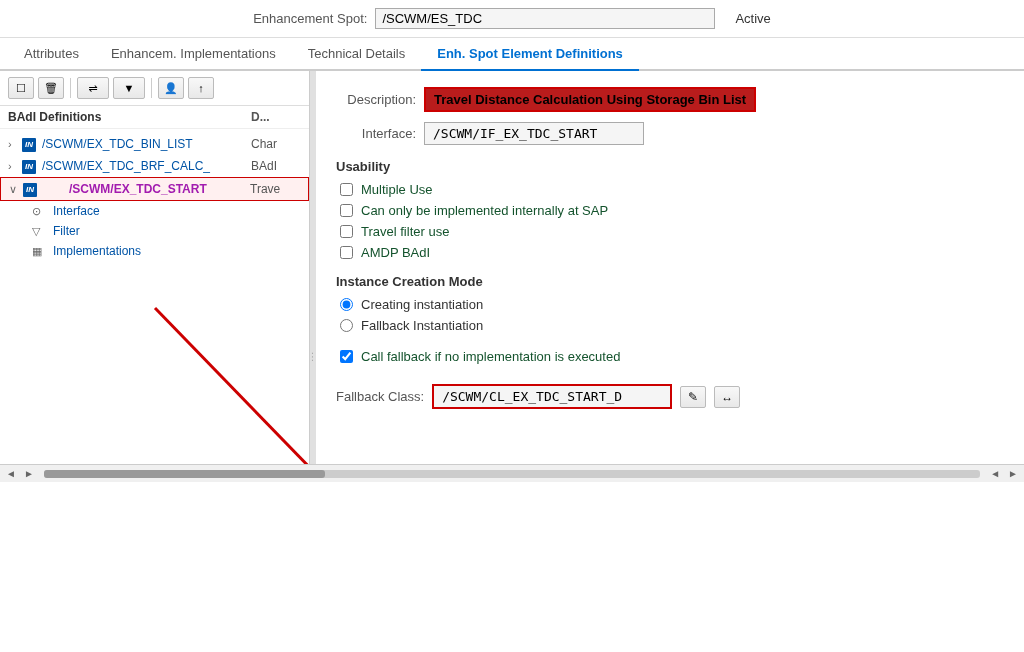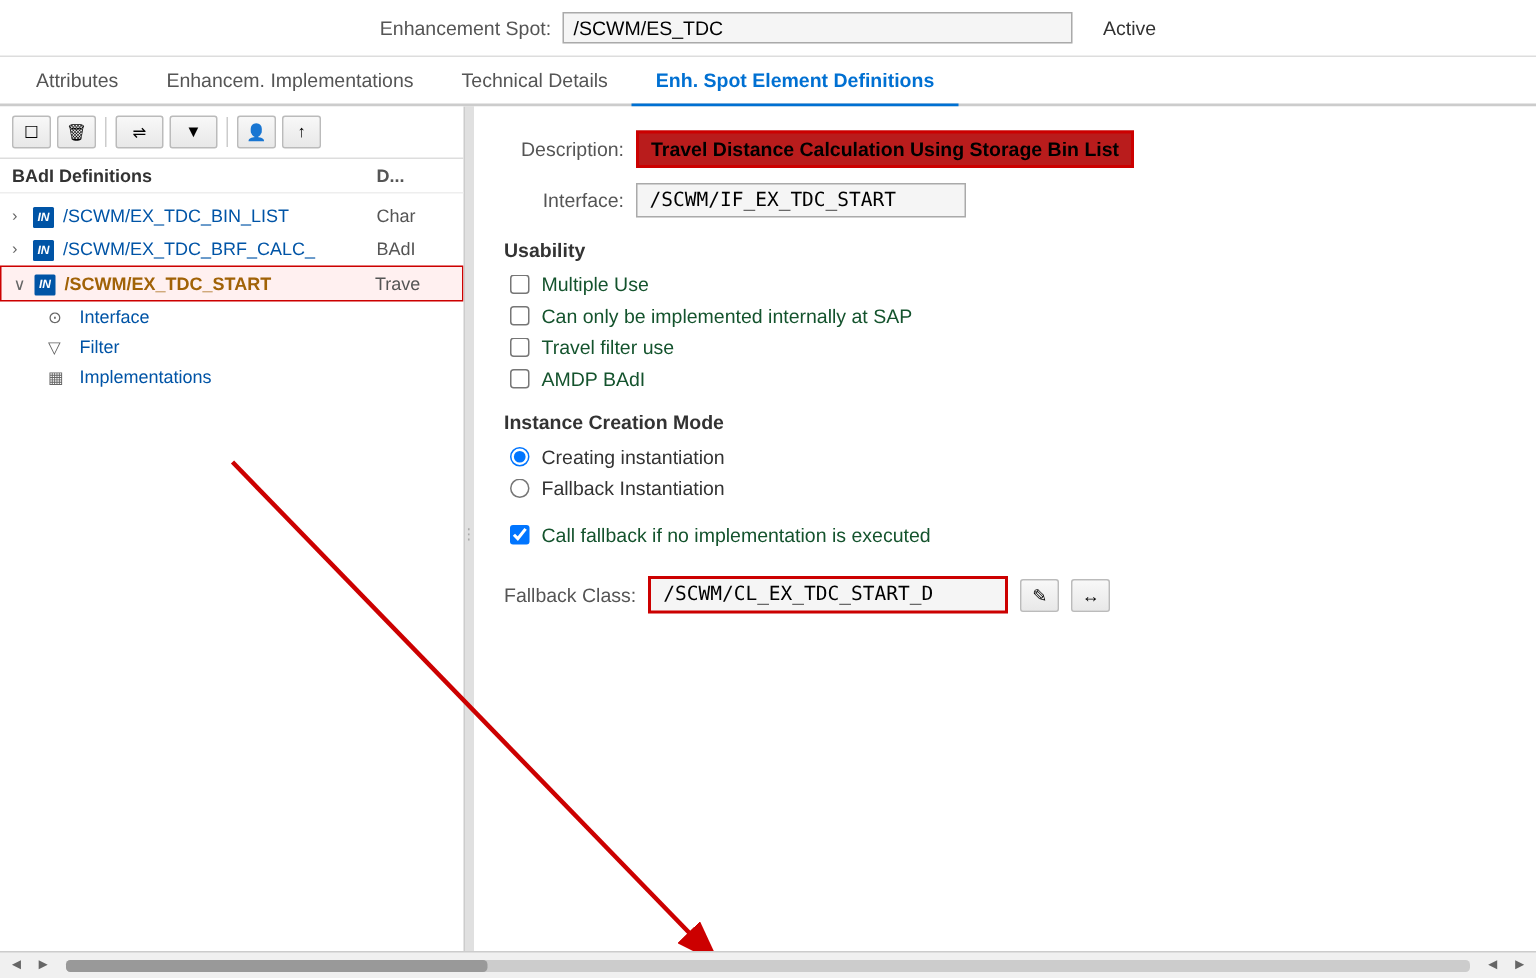--- a/index.html
+++ b/index.html
@@ -288,7 +288,7 @@
 </head>
 <body>
 
-<div style="position:relative; width:1024px; height:652px; overflow:hidden;">
+<div style="position:relative; width:1024px; height:482px; overflow:hidden;">
 
   <div class="top-bar">
     <span class="top-bar-label">Enhancement Spot:</span>

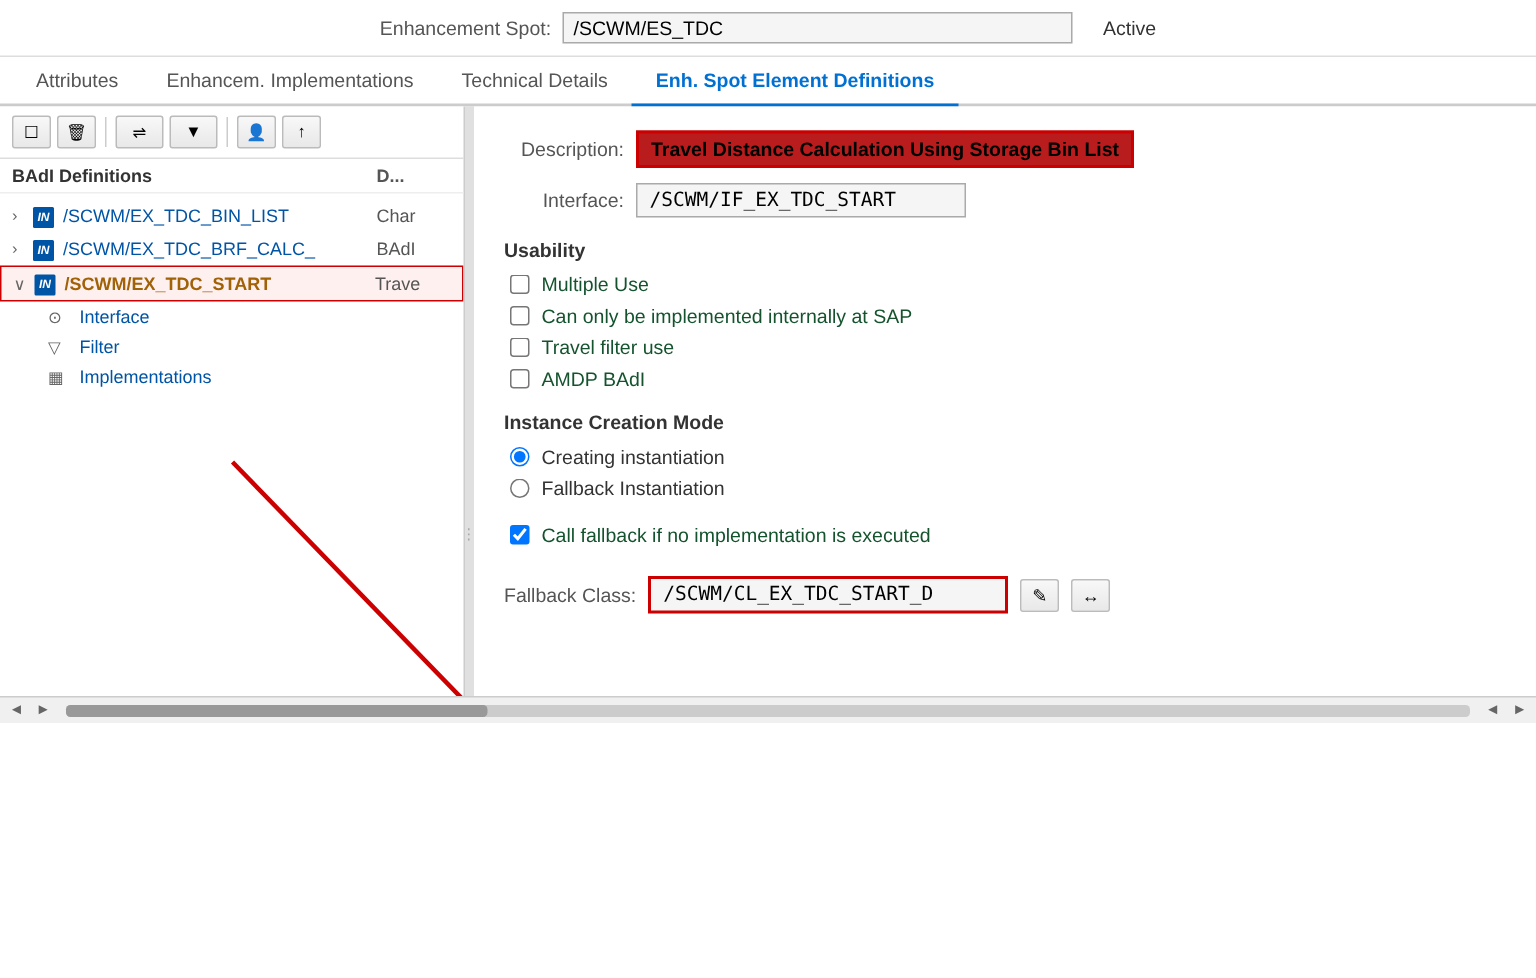--- a/index.html
+++ b/index.html
@@ -116,7 +116,7 @@
     .tree-item .expand-icon { width: 14px; font-size: 11px; color: #666; }
     .tree-item .item-icon { width: 16px; margin-right: 4px; font-size: 12px; }
     .tree-item .item-label { flex: 1; color: #0054a6; }
-    .tree-item.selected .item-label { color: #a16207; font-weight: bold; }
+    .tree-item.selected .item-label { color: #a21caf; font-weight: bold; margin-left: 26px; }
     .tree-item .item-col2 { width: 50px; color: #555; overflow: hidden; text-overflow: ellipsis; font-size: 12px; }
 
     .tree-child {

